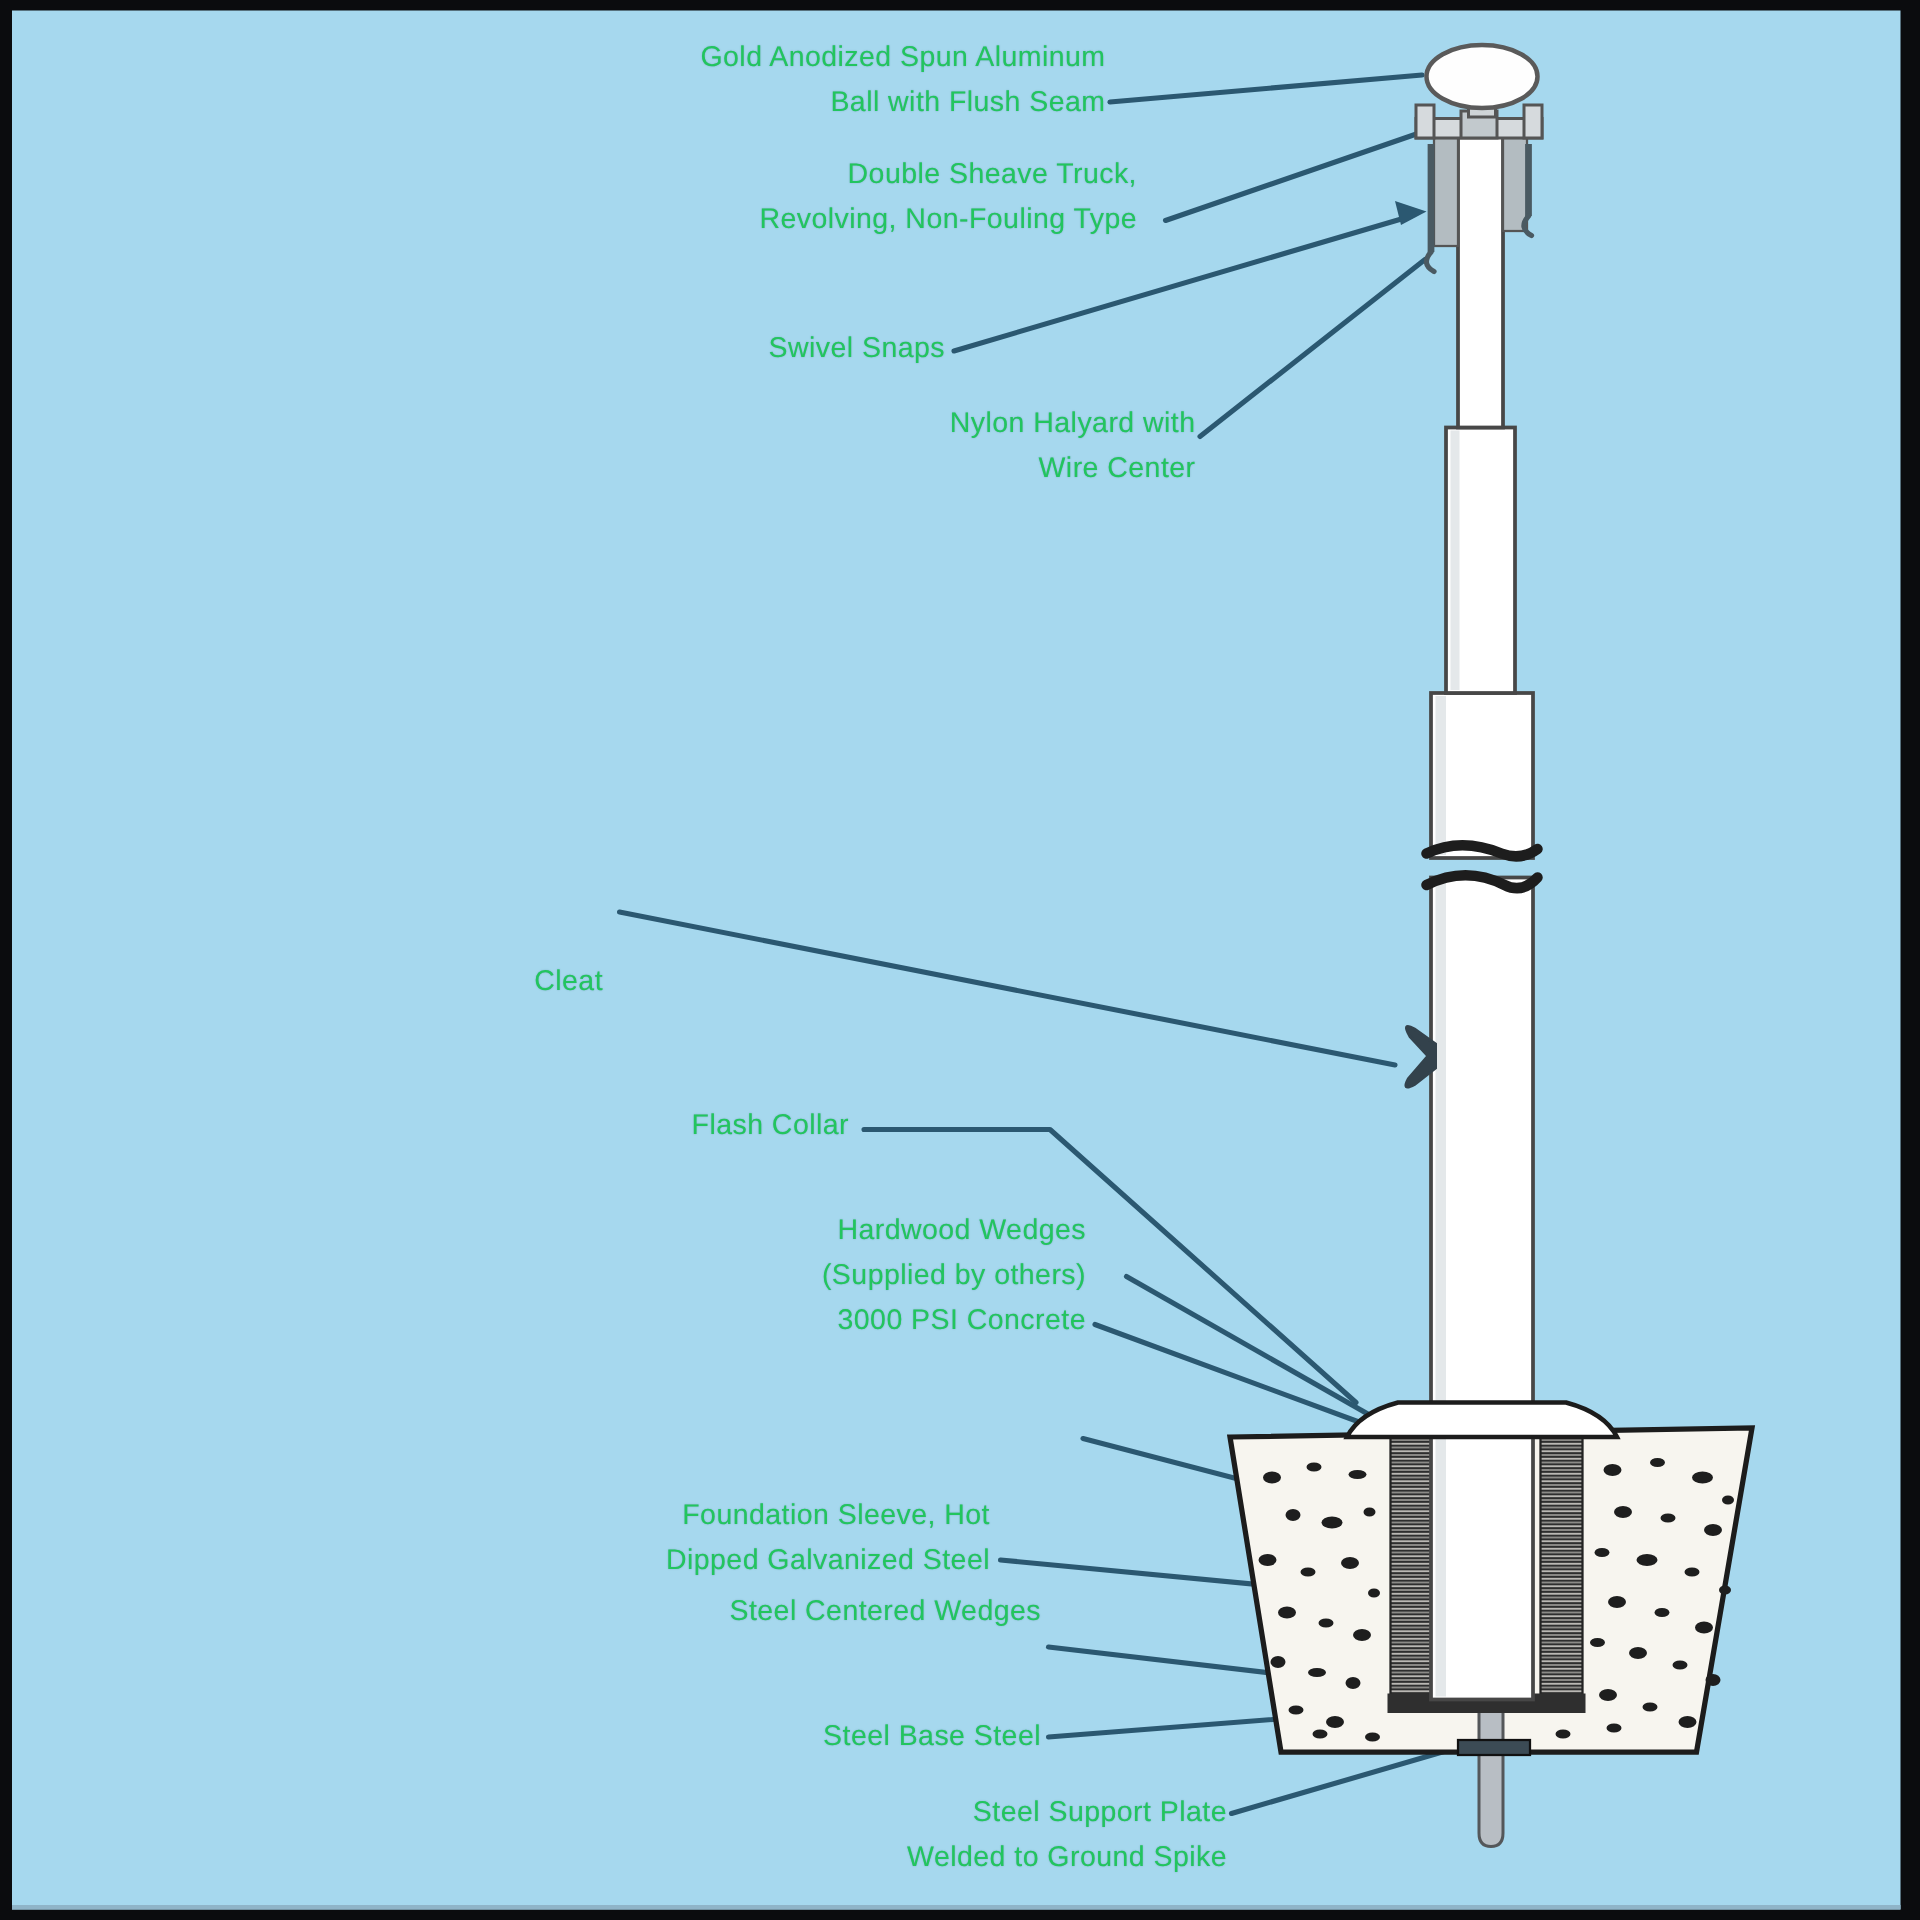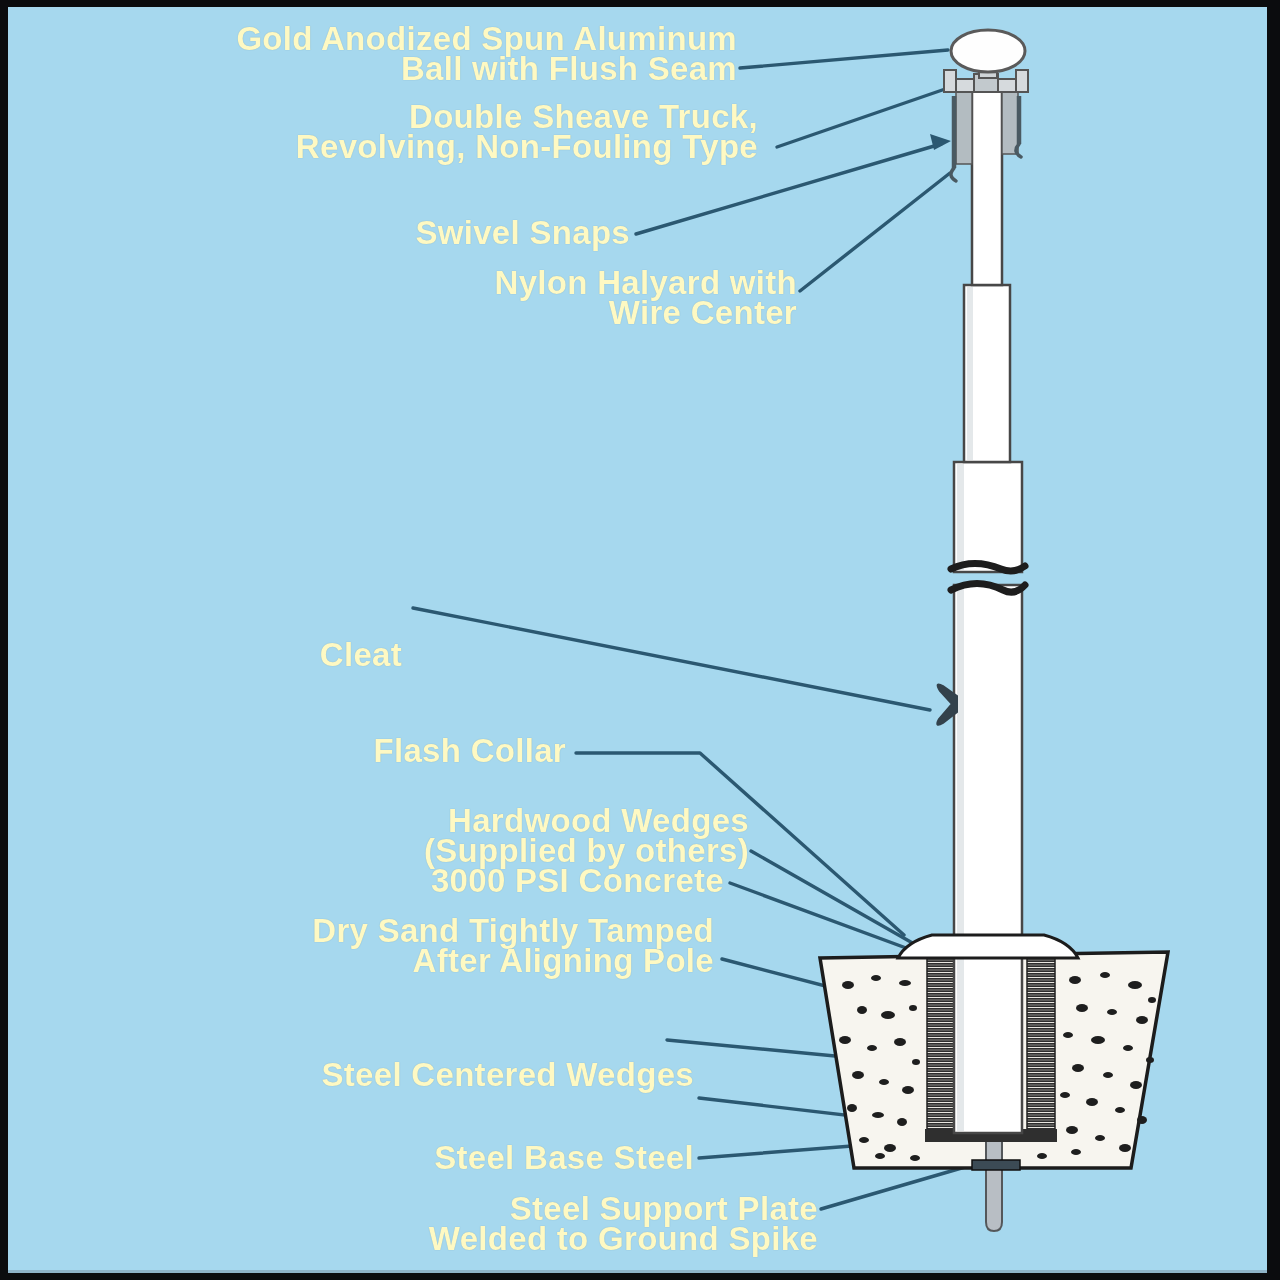--- a/index.html
+++ b/index.html
@@ -6,8 +6,8 @@
   #stage{position:relative;width:1280px;height:1280px;background:#0b0c0e;font-family:"Liberation Sans","DejaVu Sans",sans-serif;}
   #panel{position:absolute;left:8px;top:7px;width:1259px;height:1263px;background:#a6d8ee;border-bottom:3px solid #8fb4c8;}
   svg#diagram{position:absolute;left:0;top:0;width:1280px;height:1280px;}
-  .lbl{position:absolute;text-align:right;font-weight:bold;font-size:33px;line-height:30px;
-       color:#fef9c3;letter-spacing:.3px;white-space:pre-line;
+  .lbl{position:absolute;text-align:right;font-weight:normal;font-size:19px;line-height:30px;
+       color:#22c55e;letter-spacing:.3px;white-space:pre-line;
        text-shadow:0 0 1px rgba(31,77,102,.35);}
 </style>
 </head>

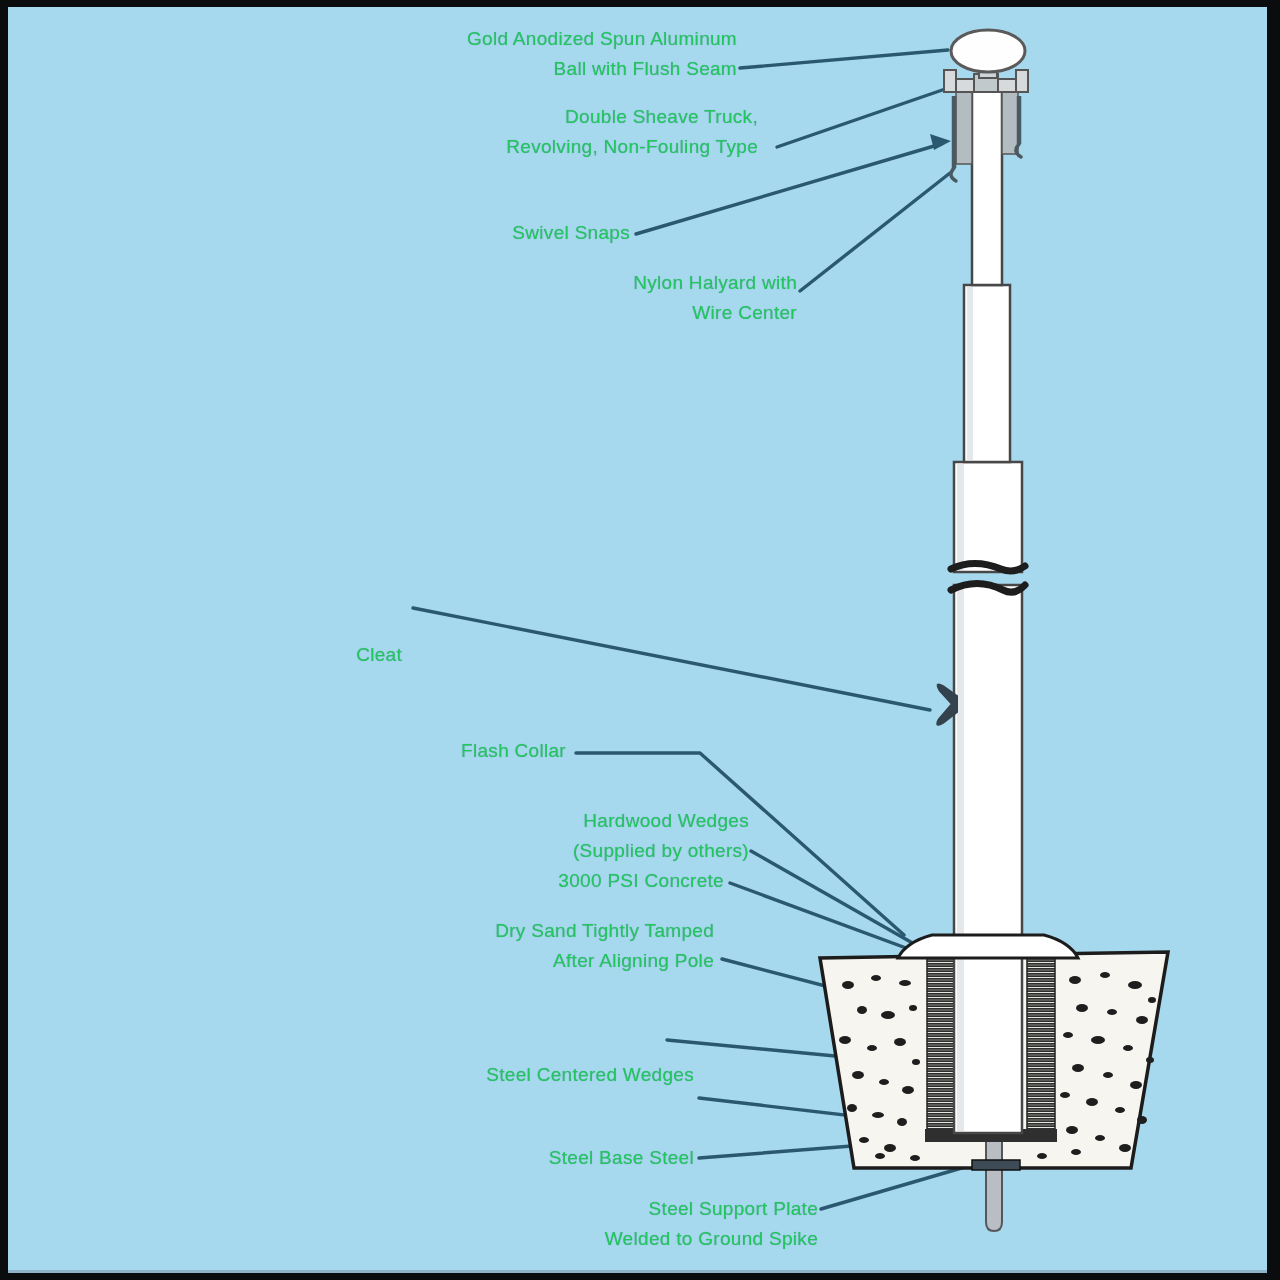--- a/index.html
+++ b/index.html
@@ -148,7 +148,7 @@
 Wire Center</div>
   <div class="lbl" style="top:592px;right:878px;margin-top:48px;">Cleat</div>
   <div class="lbl" style="top:736px;right:714px;">Flash Collar</div>
-  <div class="lbl" style="top:806px;right:531px;">Hardwood Wedges
+  <div class="lbl" style="top:806px;right:556px;">Hardwood Wedges
 (Supplied by others)</div>
   <div class="lbl" style="top:866px;right:556px;">3000 PSI Concrete</div>
   <div class="lbl" style="top:916px;right:566px;">Dry Sand Tightly Tamped

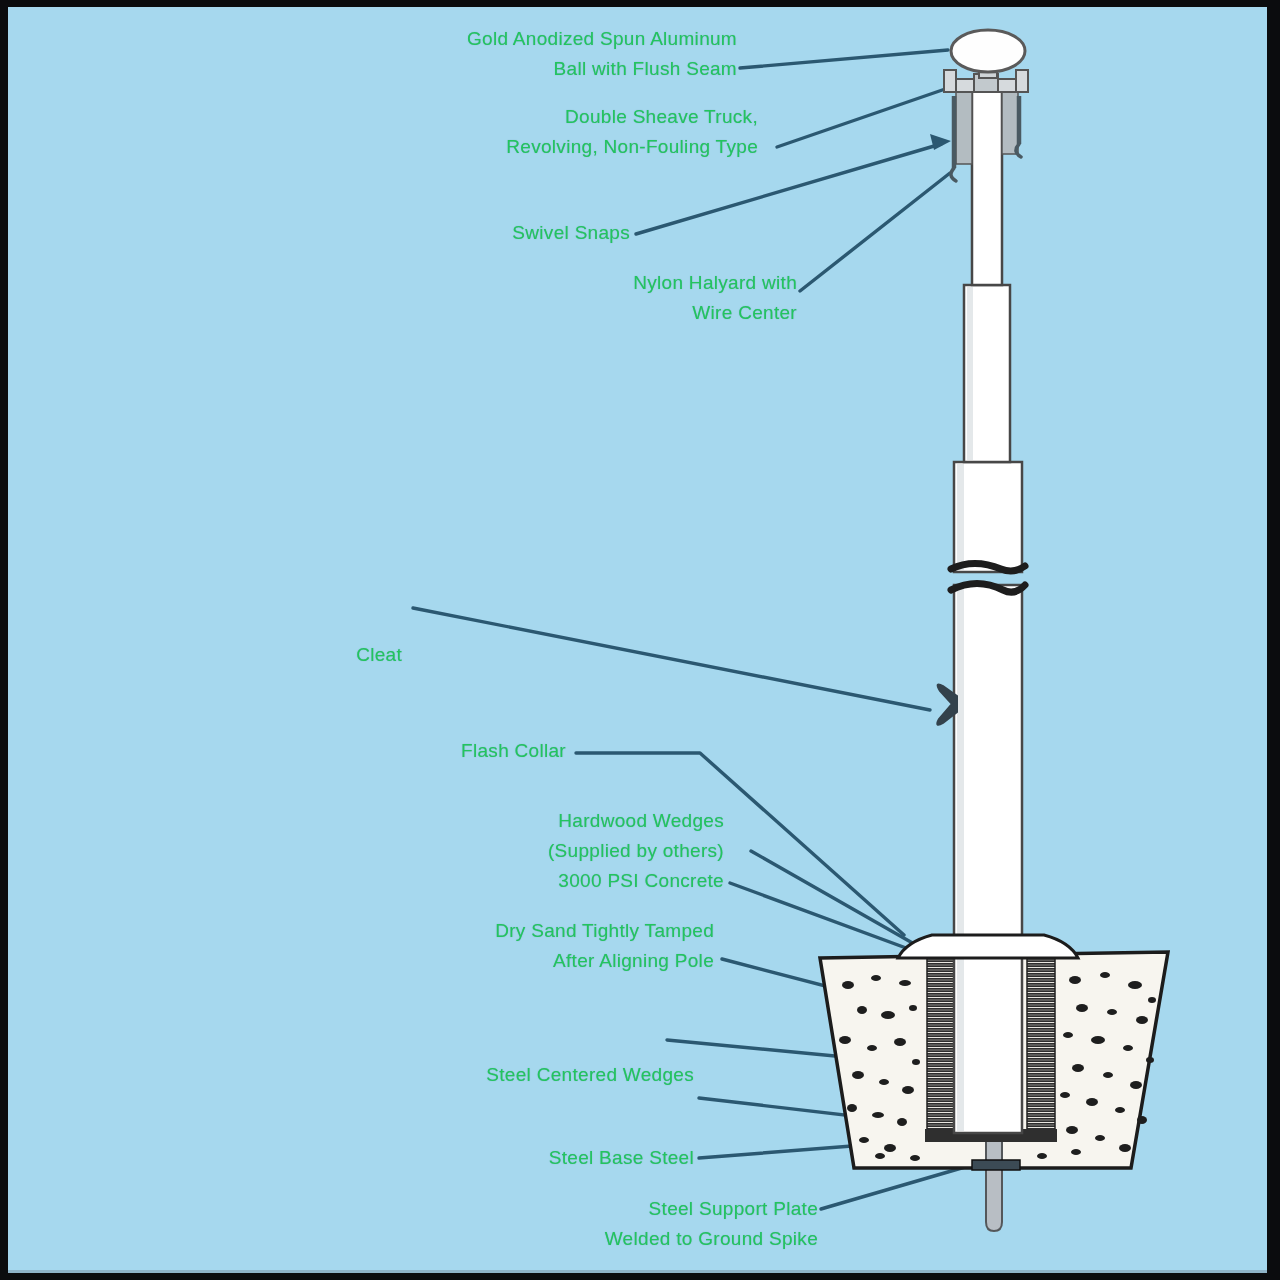--- a/index.html
+++ b/index.html
@@ -151,8 +151,6 @@
   <div class="lbl" style="top:806px;right:556px;">Hardwood Wedges
 (Supplied by others)</div>
   <div class="lbl" style="top:866px;right:556px;">3000 PSI Concrete</div>
-  <div class="lbl" style="top:916px;right:566px;">Dry Sand Tightly Tamped
-After Aligning Pole</div>
   <div class="lbl" style="top:1060px;right:586px;">Steel Centered Wedges</div>
   <div class="lbl" style="top:1143px;right:586px;">Steel Base Steel</div>
   <div class="lbl" style="top:1194px;right:462px;">Steel Support Plate

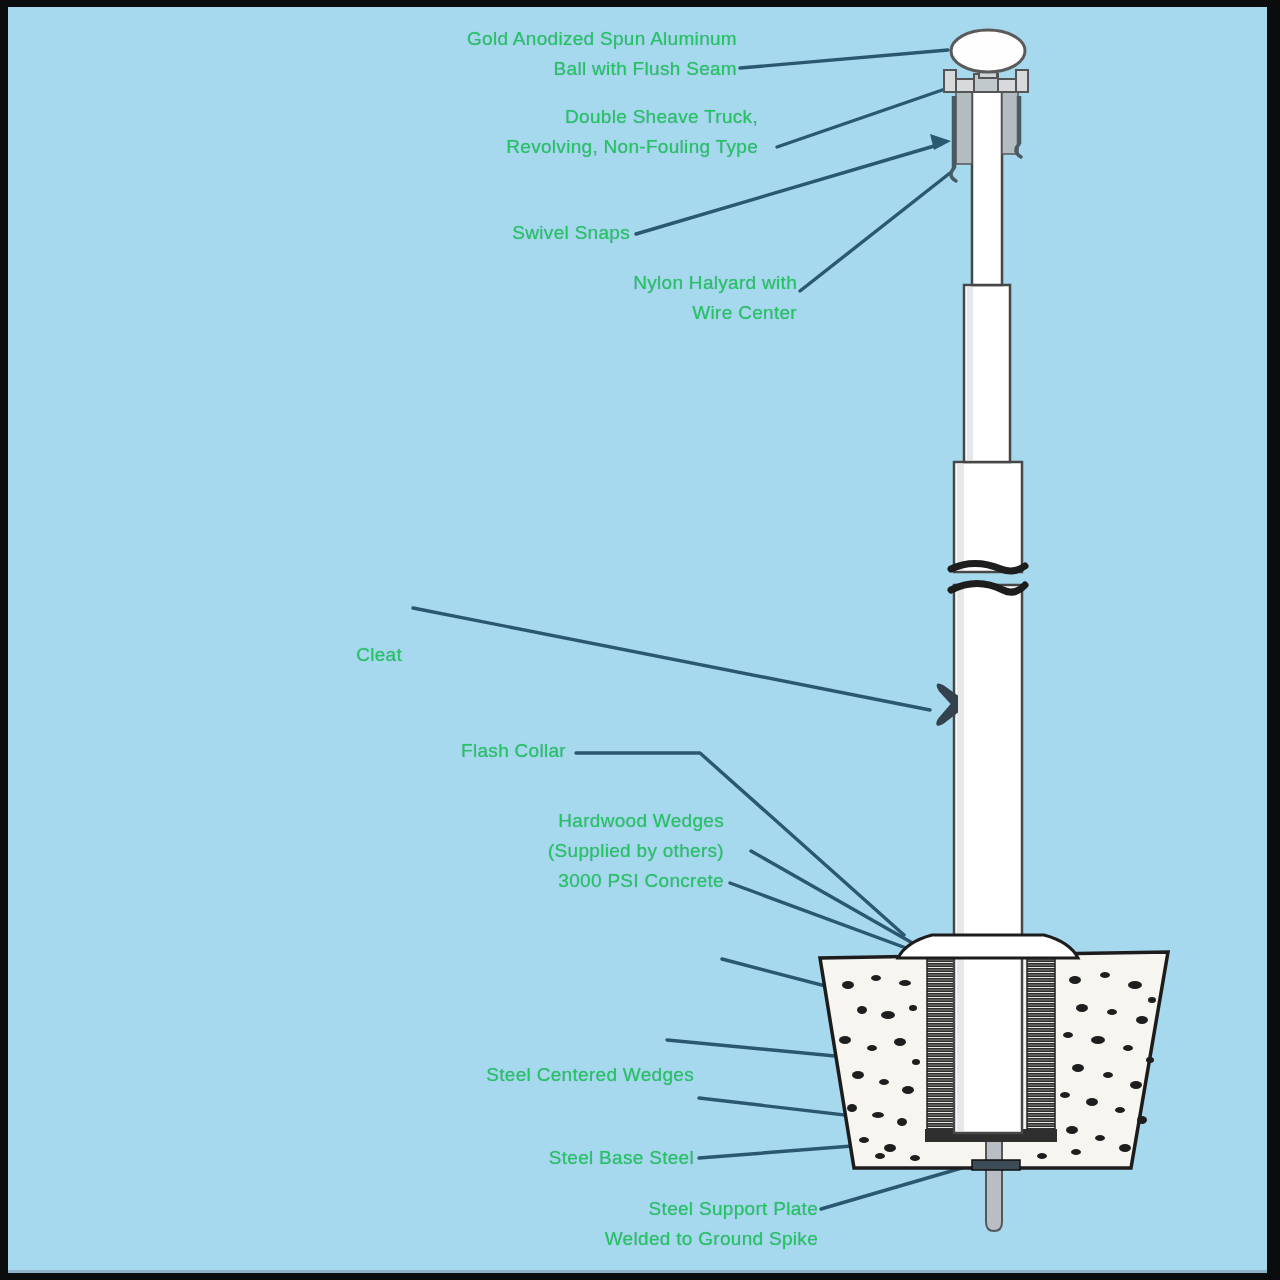--- a/index.html
+++ b/index.html
@@ -151,6 +151,8 @@
   <div class="lbl" style="top:806px;right:556px;">Hardwood Wedges
 (Supplied by others)</div>
   <div class="lbl" style="top:866px;right:556px;">3000 PSI Concrete</div>
+  <div class="lbl" style="top:996px;right:620px;">Foundation Sleeve, Hot
+Dipped Galvanized Steel</div>
   <div class="lbl" style="top:1060px;right:586px;">Steel Centered Wedges</div>
   <div class="lbl" style="top:1143px;right:586px;">Steel Base Steel</div>
   <div class="lbl" style="top:1194px;right:462px;">Steel Support Plate

